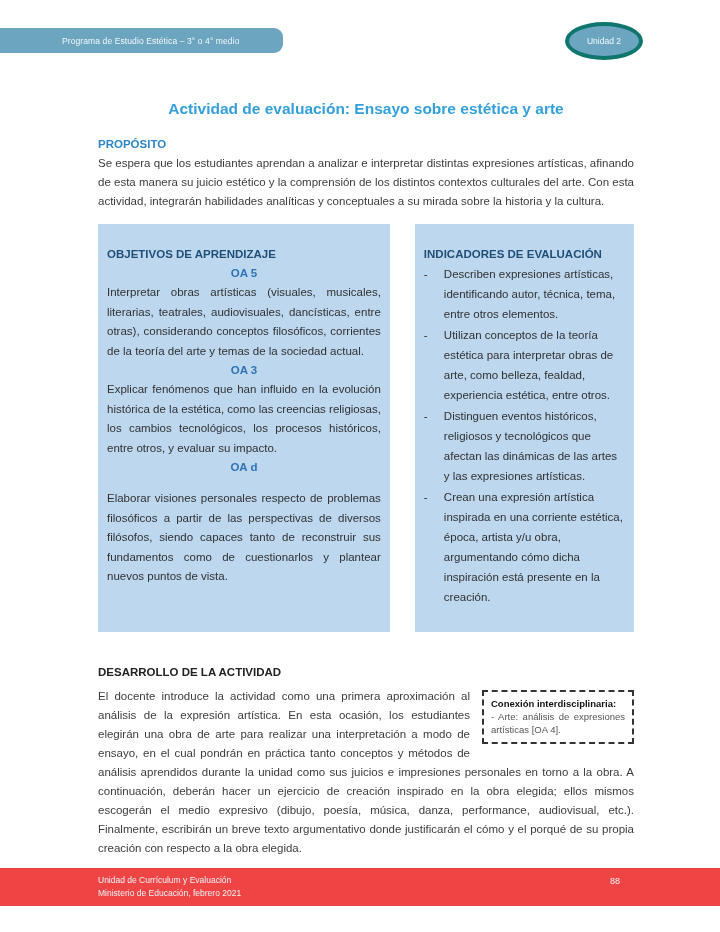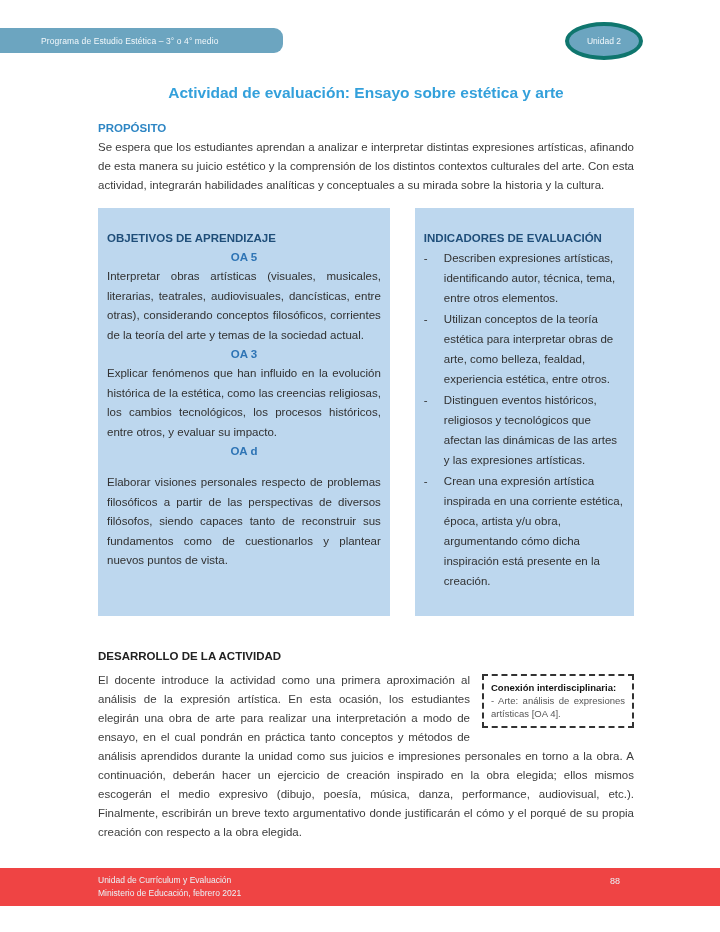--- a/index.html
+++ b/index.html
@@ -20,7 +20,7 @@
     background: #6CA5C0;
     border-radius: 0 9px 9px 0;
     display: flex; align-items: center;
-    padding-left: 41px;
+    padding-left: 62px;
     color: #f2f8fb;
     font-size: 8.5px;
     letter-spacing: 0.1px;

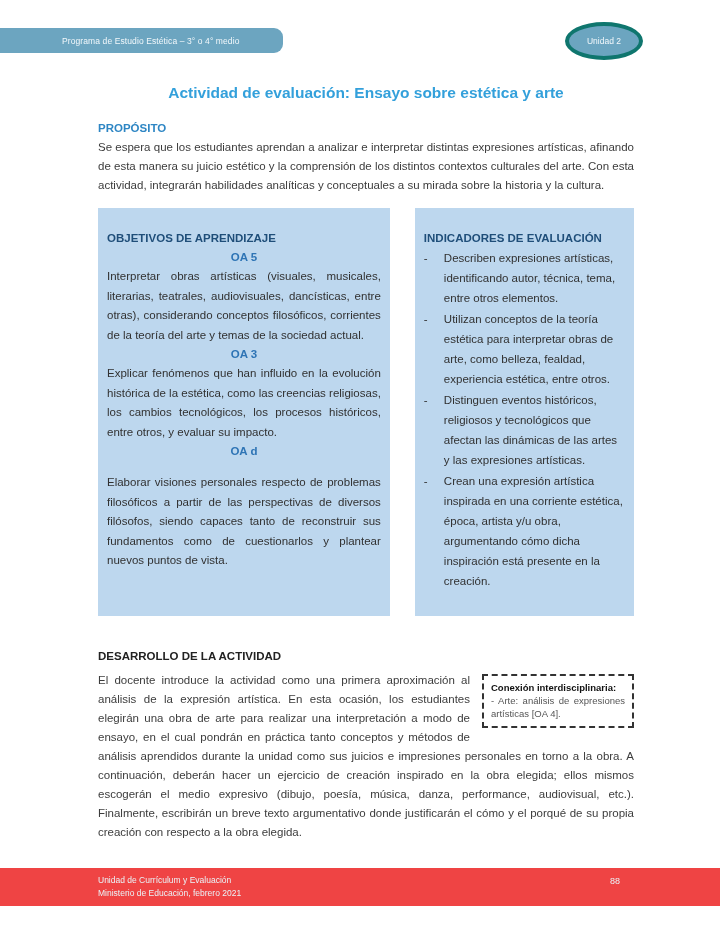--- a/index.html
+++ b/index.html
@@ -40,7 +40,7 @@
   
   .content {
     position: absolute;
-    top: 0; left: 0;
+    top: 16px; left: 0;
     width: 720px;
     padding: 84px 86px 0 98px;
   }

